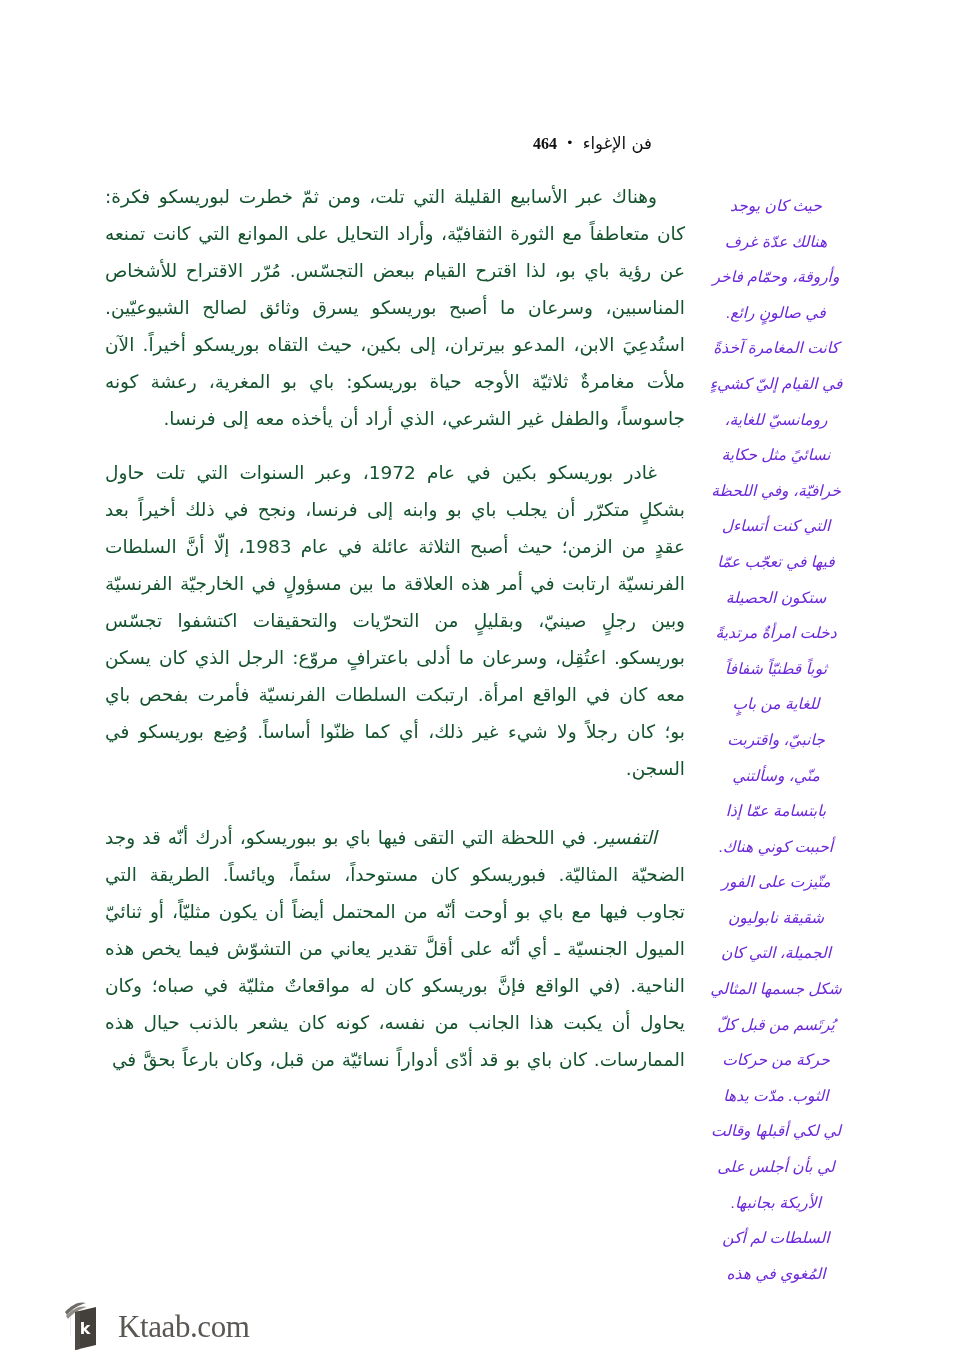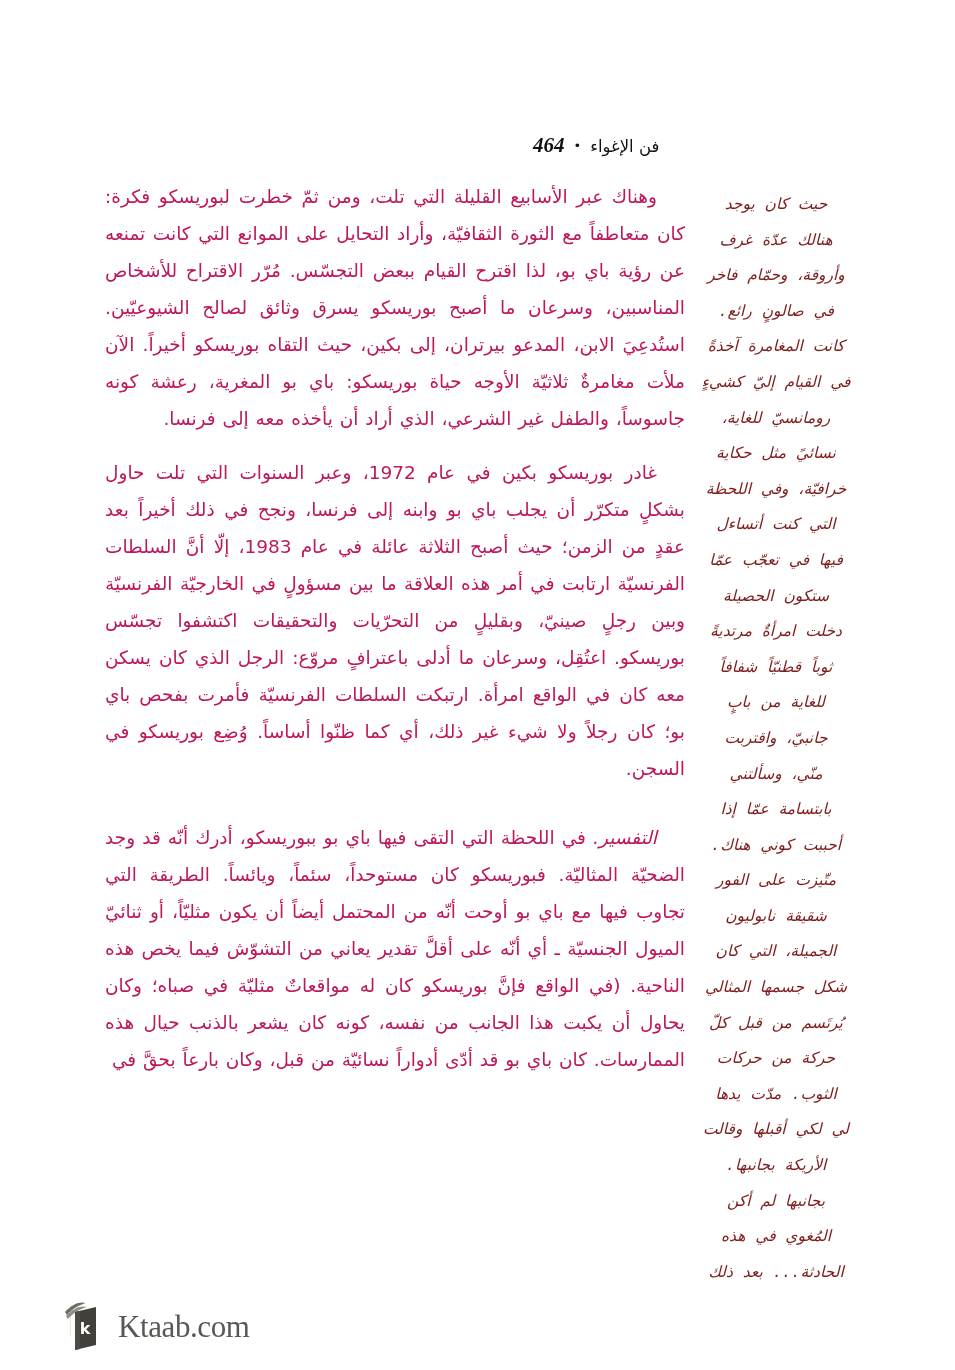--- a/index.html
+++ b/index.html
@@ -50,10 +50,9 @@
     vertical-align: 2px;
   }
   .running-head .rh-page {
-    font-size: 21px;
+    font-size: 16px;
     font-weight: 600;
     font-family: "Liberation Serif", serif;
-    font-style: italic;
   }
 
   

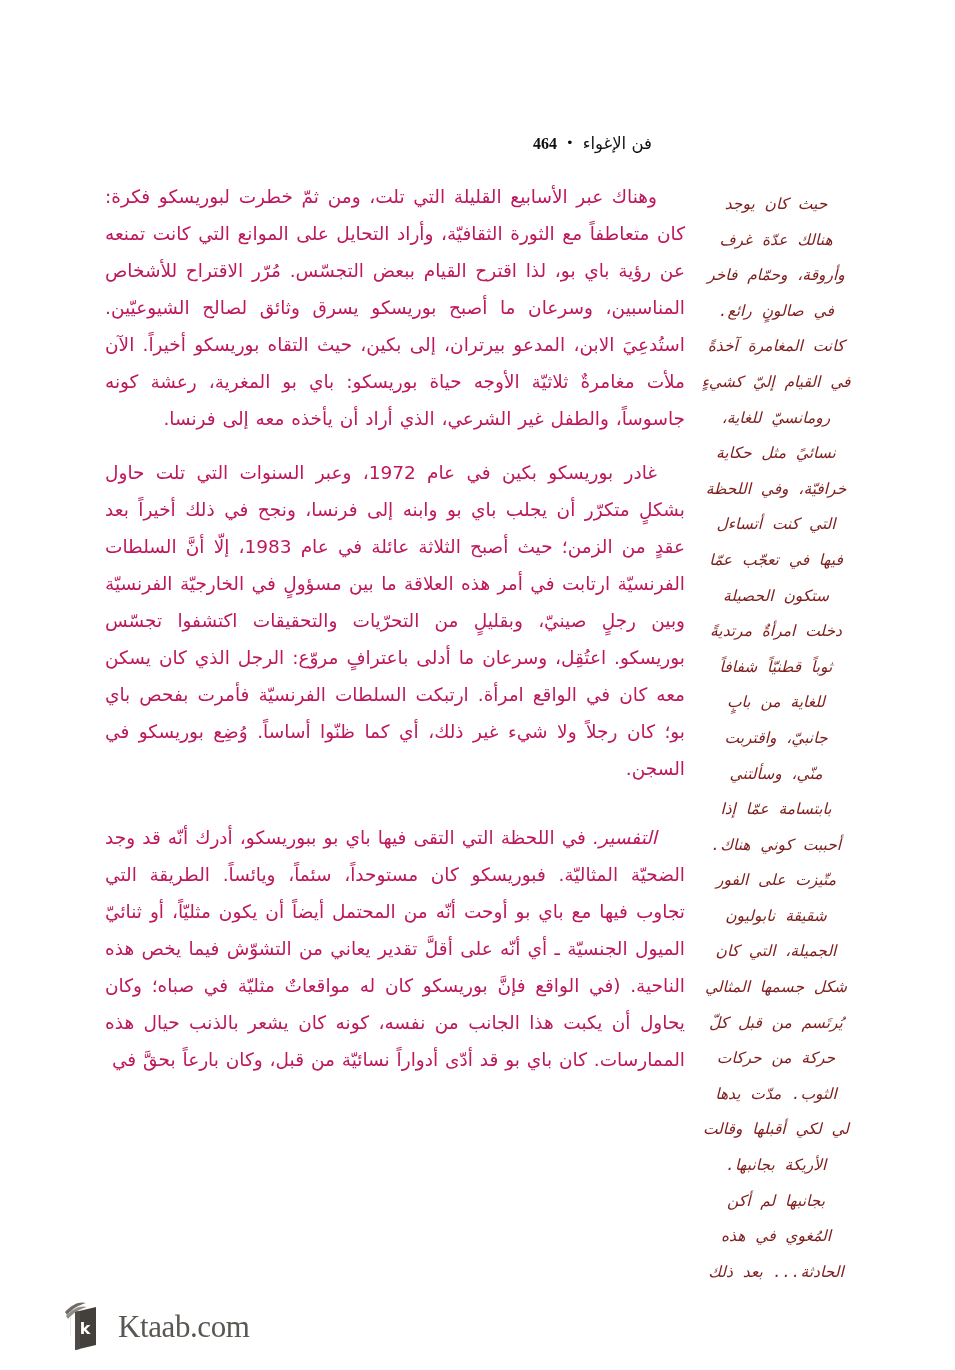--- a/index.html
+++ b/index.html
@@ -67,7 +67,7 @@
     font-family: "DejaVu Sans", sans-serif;
     font-size: 18.5px;
     line-height: 37px;
-    color: #be185d;
+    color: #14532d;
     word-spacing: 1px;
   }
 

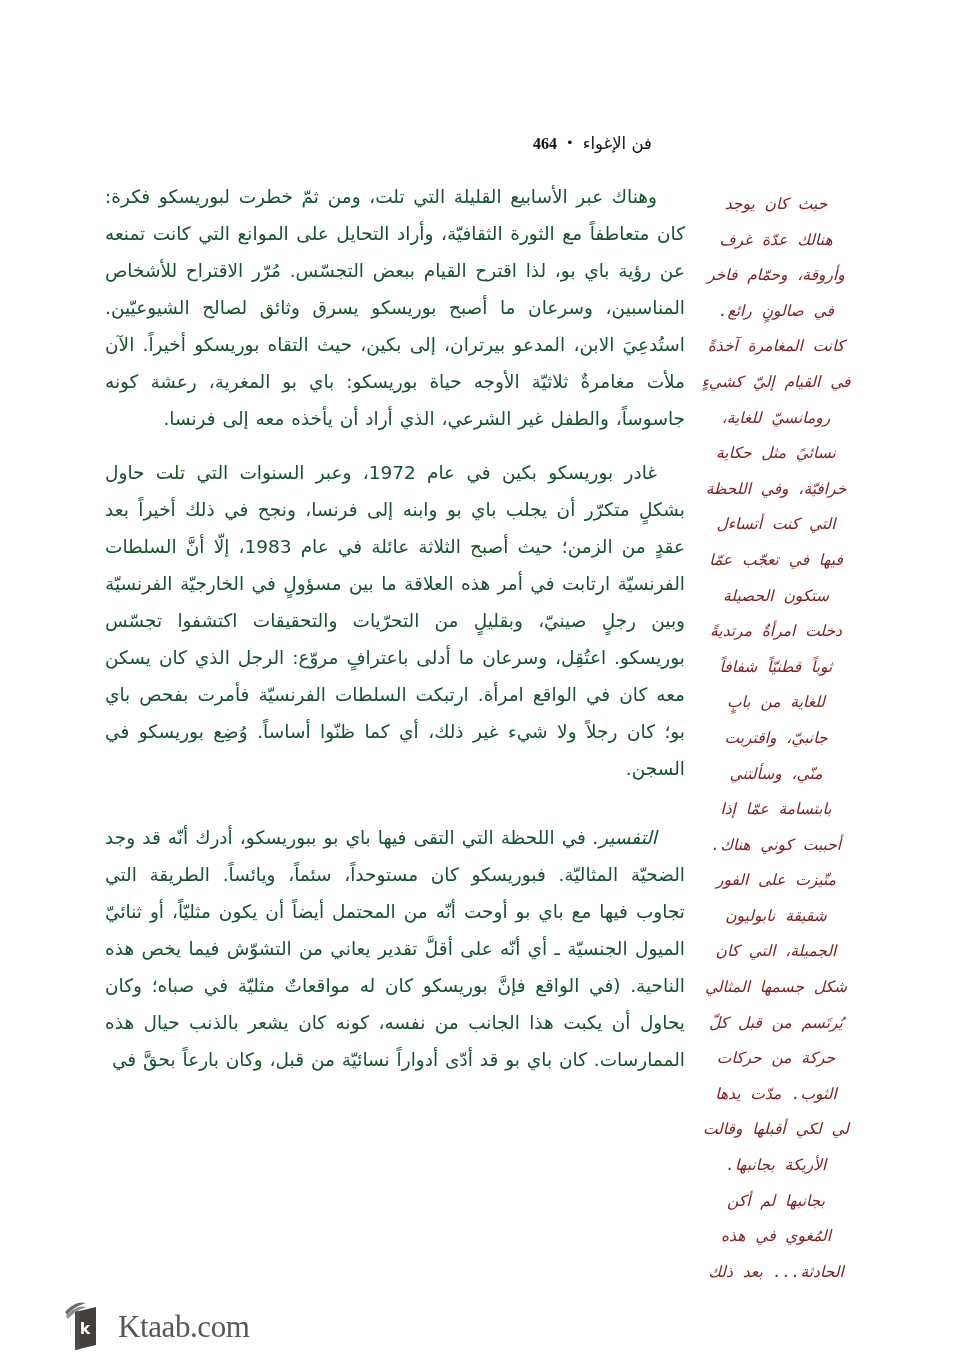--- a/index.html
+++ b/index.html
@@ -98,11 +98,11 @@
     width: 166px;
     direction: rtl;
     text-align: center;
-    font-family: Liberation Mono, monospace;
+    font-family: Liberation Serif, serif;
     font-style: italic;
     font-size: 15.5px;
     line-height: 35.6px;
-    color: #7f1d1d;
+    color: #6d28d9;
     word-spacing: 0.5px;
   }
   .margin-note .mn-line {

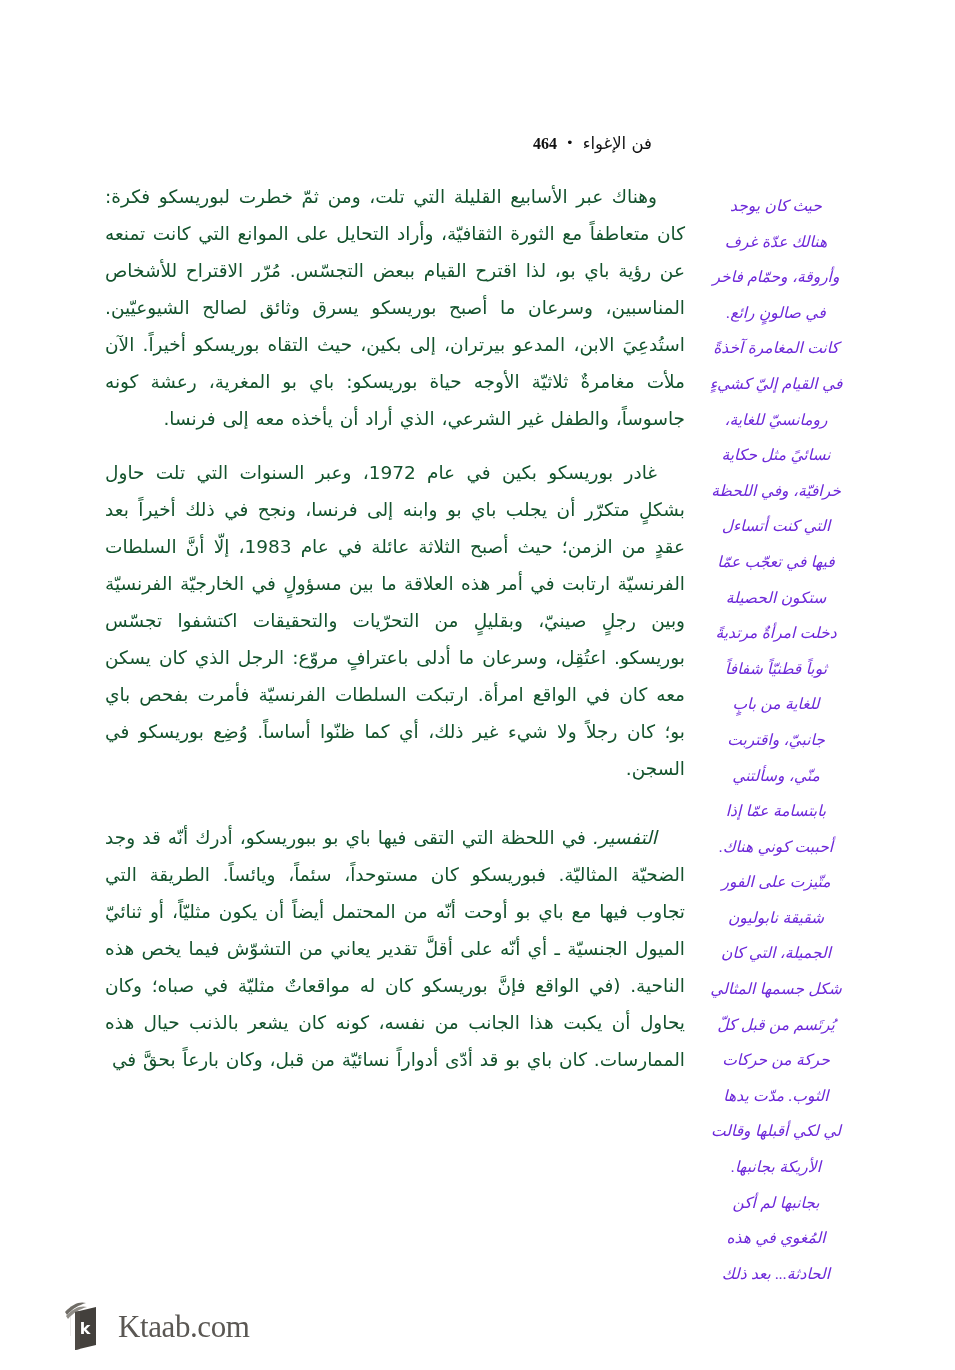--- a/index.html
+++ b/index.html
@@ -193,6 +193,7 @@
     <span class="mn-line">حركة من حركات</span>
     <span class="mn-line">الثوب. مدّت يدها</span>
     <span class="mn-line">لي لكي أقبلها وقالت</span>
+    <span class="mn-line">لي بأن أجلس على</span>
     <span class="mn-line">الأريكة بجانبها.</span>
     <span class="mn-line">بجانبها لم أكن</span>
     <span class="mn-line">المُغوي في هذه</span>

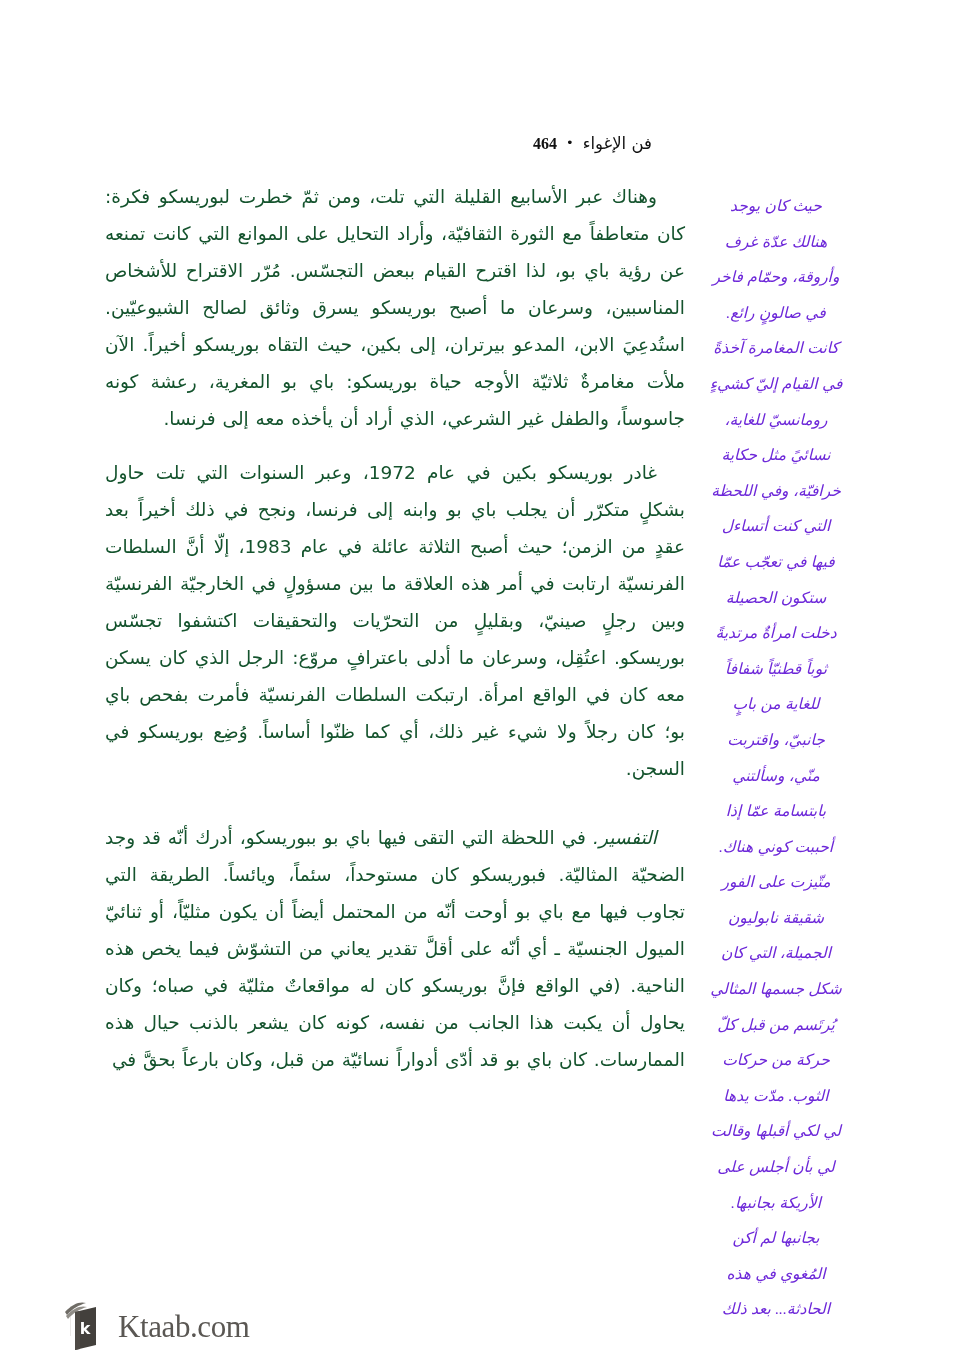--- a/index.html
+++ b/index.html
@@ -195,7 +195,7 @@
     <span class="mn-line">لي لكي أقبلها وقالت</span>
     <span class="mn-line">لي بأن أجلس على</span>
     <span class="mn-line">الأريكة بجانبها.</span>
-    <span class="mn-line">بجانبها لم أكن</span>
+    <span class="mn-line">السلطات لم أكن</span>
     <span class="mn-line">المُغوي في هذه</span>
     <span class="mn-line">الحادثة... بعد ذلك</span>
   </div>

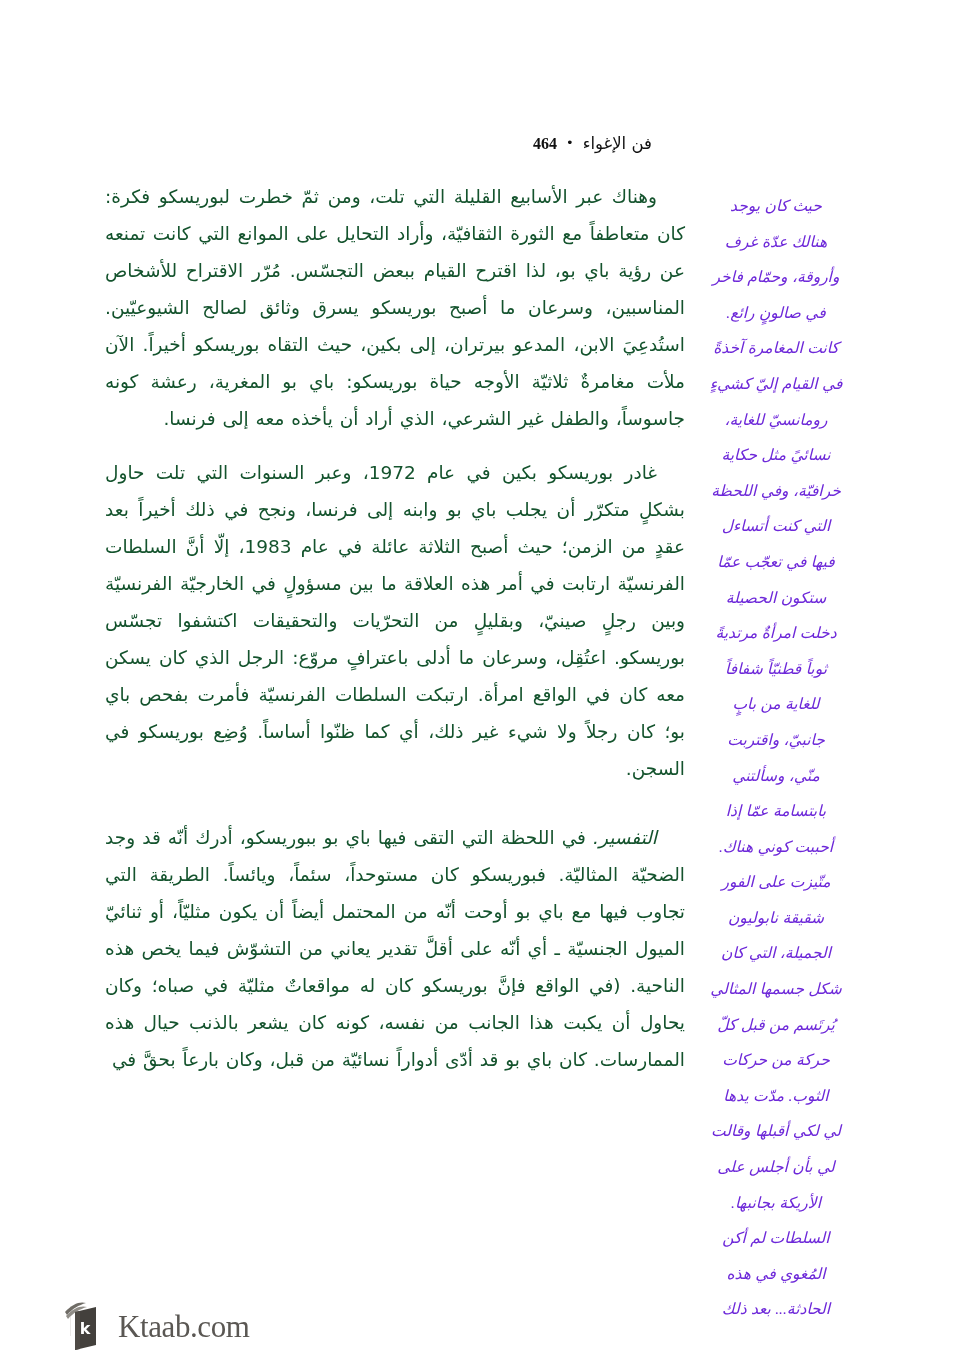--- a/index.html
+++ b/index.html
@@ -197,7 +197,6 @@
     <span class="mn-line">الأريكة بجانبها.</span>
     <span class="mn-line">السلطات لم أكن</span>
     <span class="mn-line">المُغوي في هذه</span>
-    <span class="mn-line">الحادثة... بعد ذلك</span>
   </div>
 
   <div class="watermark">

